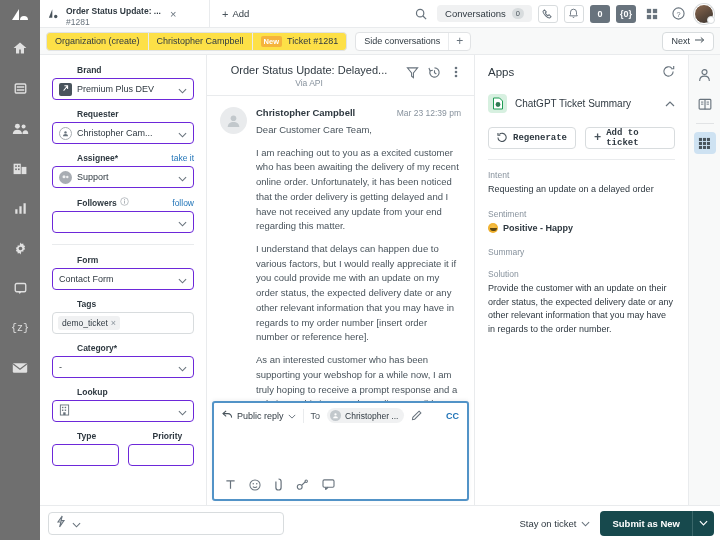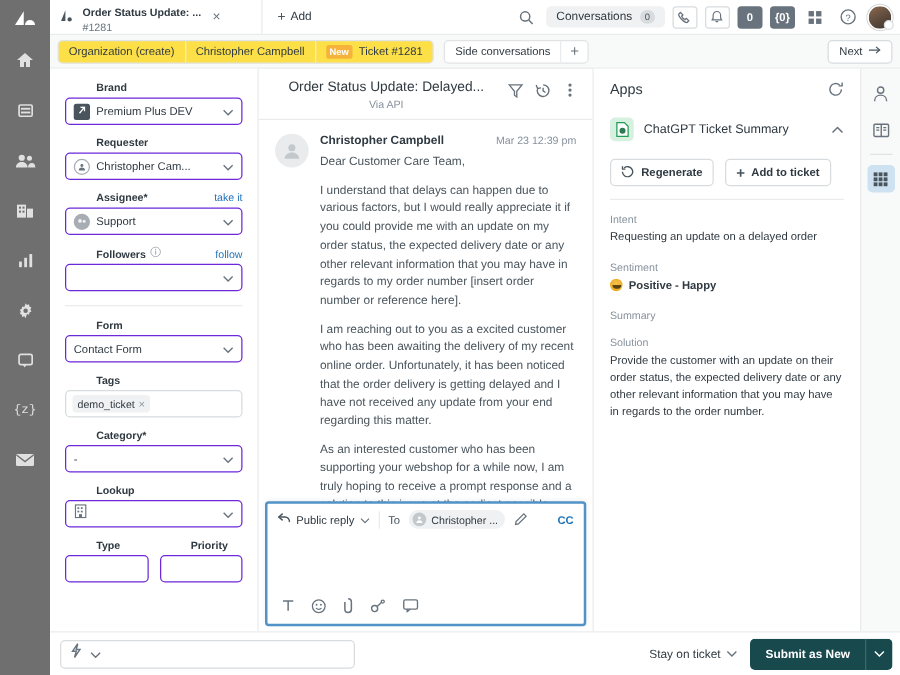--- a/index.html
+++ b/index.html
@@ -226,7 +226,7 @@
     display: flex; align-items: center; justify-content: center; flex: 0 0 19px;
   }
   .app-name { flex: 1; font-size: 10px; color: #2f3941; }
-  .app-btns { display: flex; gap: 9px; margin: 14px 0 10px 0; }
+  .app-btns { display: flex; gap: 9px; margin: 14px 0 10px 0; font-family: Liberation Mono, monospace; }
   .btn-out {
     border: 1px solid #d8dcde; border-radius: 4px; background: #fff;
     height: 22px; display: flex; align-items: center; gap: 5px; padding: 0 8px;

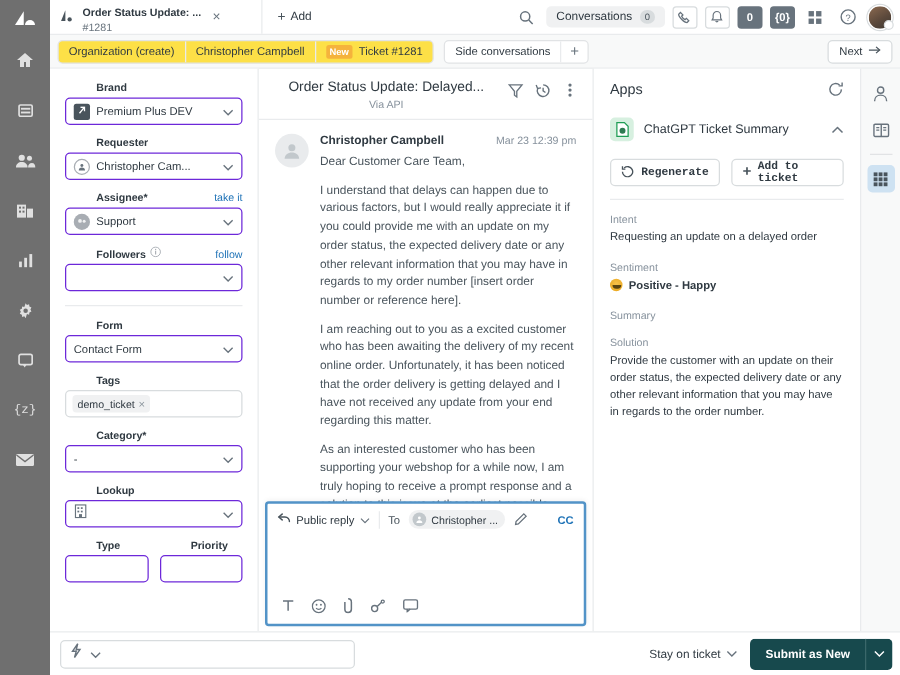--- a/index.html
+++ b/index.html
@@ -669,8 +669,8 @@
                 <span class="msg-time">Mar 23 12:39 pm</span>
               </div>
               <div class="msg-p" style="margin-top:5px;">Dear Customer Care Team,</div>
+              <div class="msg-p">I am reaching out to you as a excited customer who has been awaiting the delivery of my recent online order. Unfortunately, it has been noticed that the order delivery is getting delayed and I have not received any update from your end regarding this matter.</div>
               <div class="msg-p">I understand that delays can happen due to various factors, but I would really appreciate it if you could provide me with an update on my order status, the expected delivery date or any other relevant information that you may have in regards to my order number [insert order number or reference here].</div>
-              <div class="msg-p">I am reaching out to you as a excited customer who has been awaiting the delivery of my recent online order. Unfortunately, it has been noticed that the order delivery is getting delayed and I have not received any update from your end regarding this matter.</div>
               <div class="msg-p">As an interested customer who has been supporting your webshop for a while now, I am truly hoping to receive a prompt response and a solution to this issue at the earliest possible time. Please let me know if</div>
             </div>
           </div>

